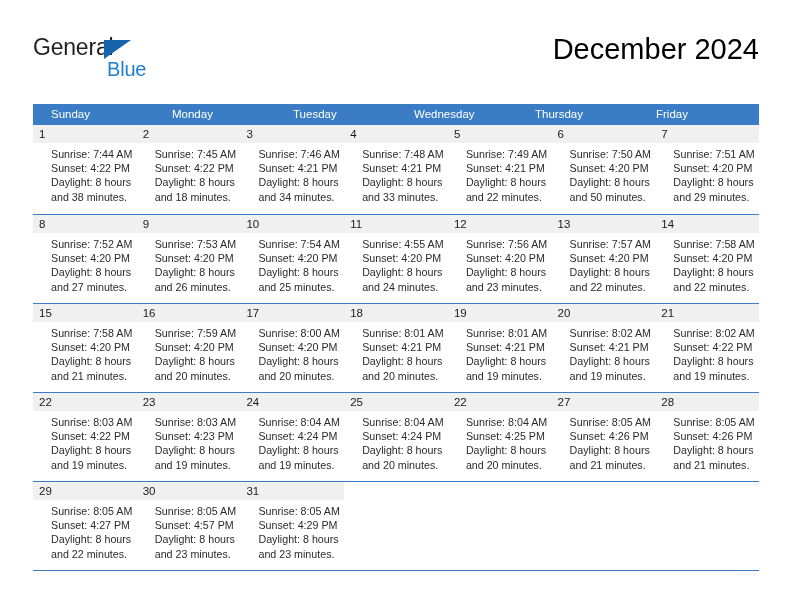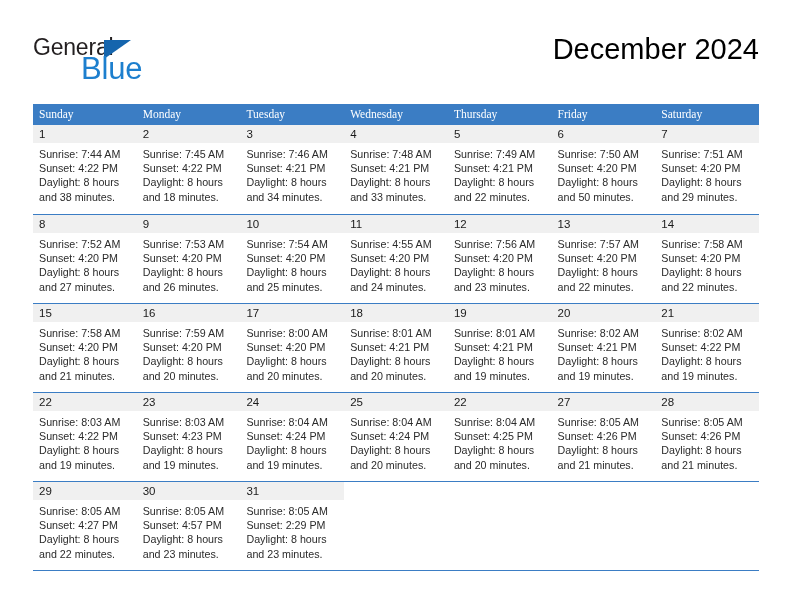--- a/index.html
+++ b/index.html
@@ -53,9 +53,9 @@
   }
   .logo-blue {
     position: absolute;
-    left: 48px;
+    left: 74px;
     top: 22px;
-    font-size: 31px;
+    font-size: 20px;
     letter-spacing: -0.2px;
     color: #1d7fce;
     line-height: 26px;

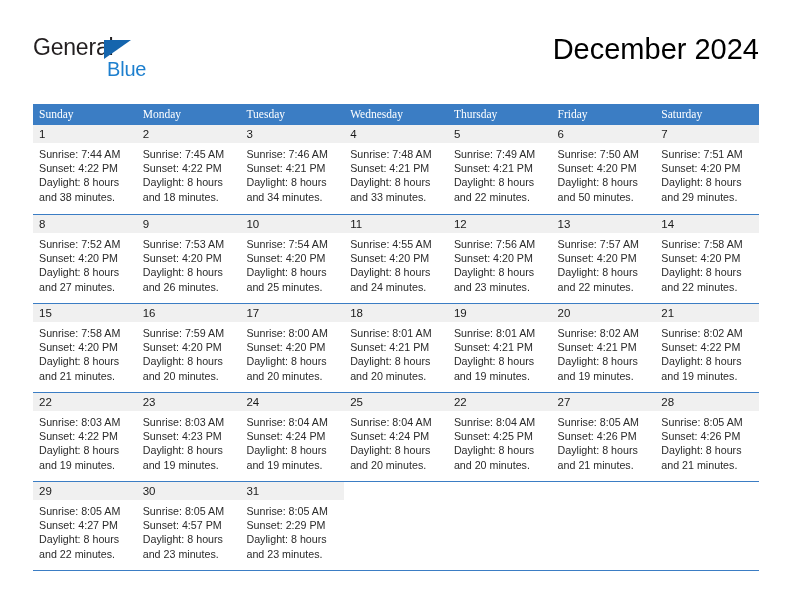--- a/index.html
+++ b/index.html
@@ -99,11 +99,10 @@
     color: #ffffff;
     font-size: 11.5px;
     line-height: 21px;
-    padding-left: 6px;
+    padding-left: 18px;
     box-sizing: border-box;
     white-space: nowrap;
     overflow: hidden;
-    font-family: Liberation Serif, serif;
   }
   .week {
     display: flex;

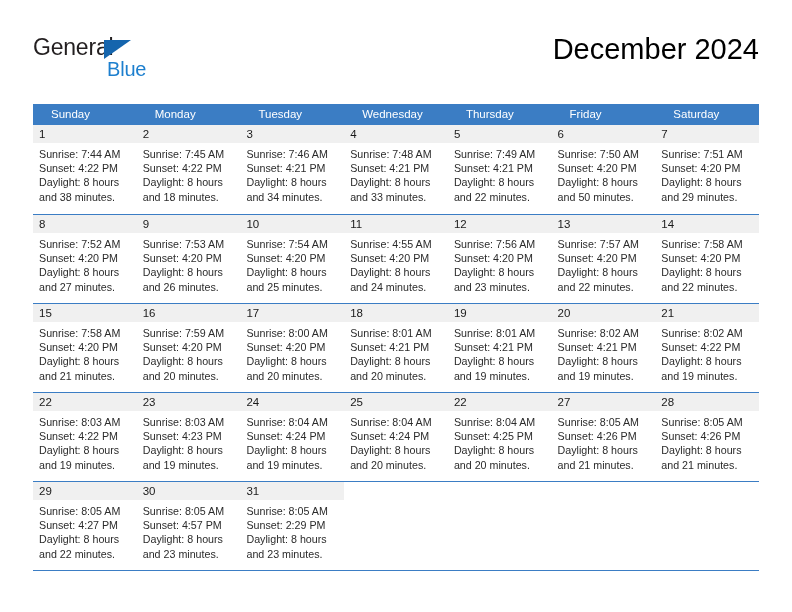--- a/index.html
+++ b/index.html
@@ -174,7 +174,6 @@
       <div class="weekday">Wednesday</div>
       <div class="weekday">Thursday</div>
       <div class="weekday">Friday</div>
-      <div class="weekday">Saturday</div>
     </div>
 
     <div id="weeks-container">

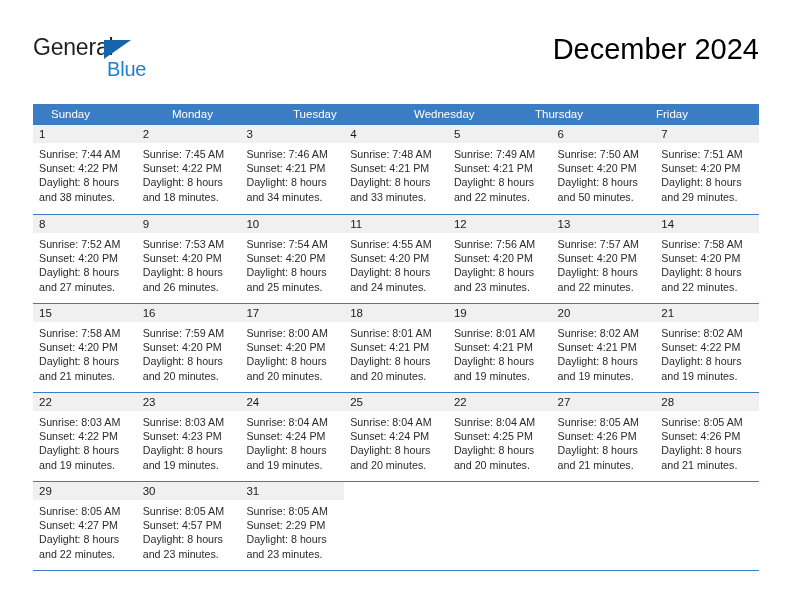--- a/index.html
+++ b/index.html
@@ -137,6 +137,7 @@
     font-size: 10.7px;
     line-height: 14.2px;
     color: #2b2b2b;
+    margin-left: 12px;
   }
   .day-info div {
     white-space: nowrap;

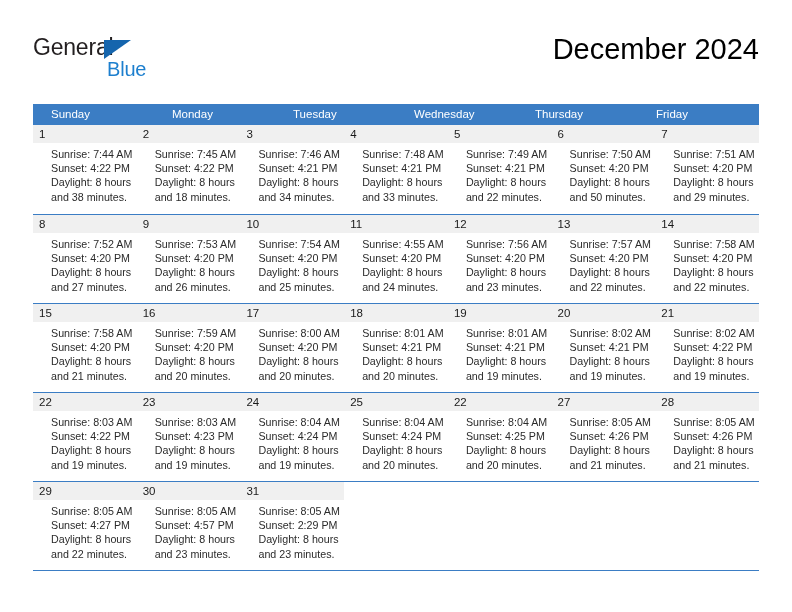--- a/index.html
+++ b/index.html
@@ -523,7 +523,7 @@
             </div>
             <div class="day-info">
               <div>Sunrise: 8:05 AM</div>
-              <div>Sunset: 2:29 PM</div>
+              <div>Sunset: 4:29 PM</div>
               <div>Daylight: 8 hours</div>
               <div>and 23 minutes.</div>
             </div>

